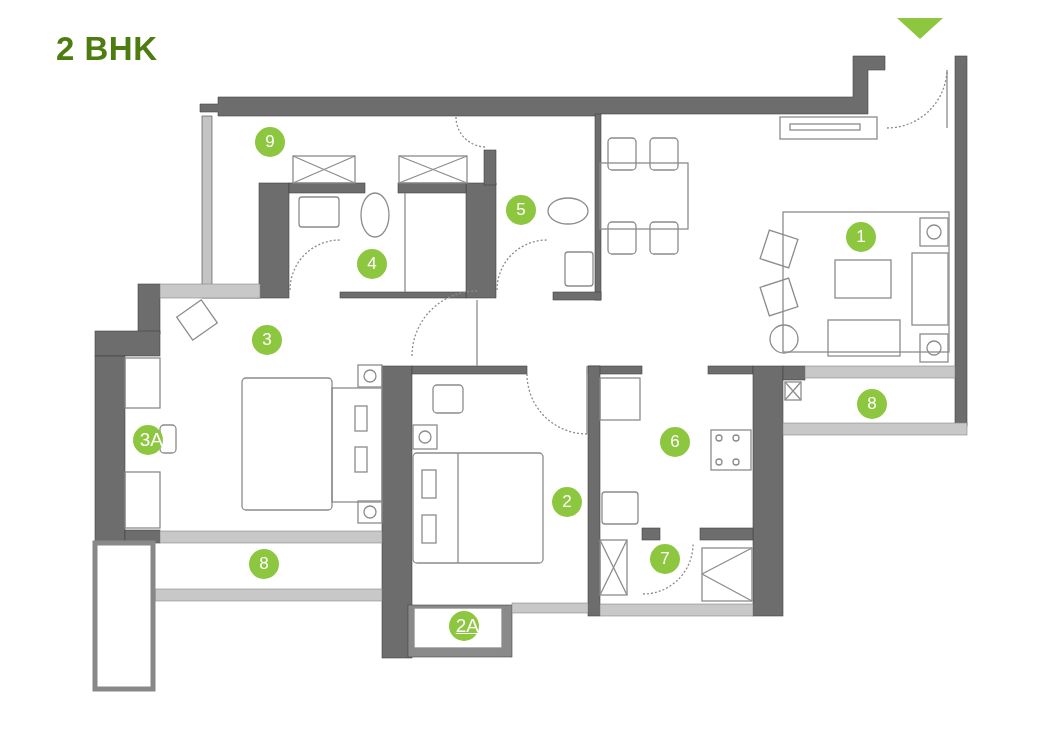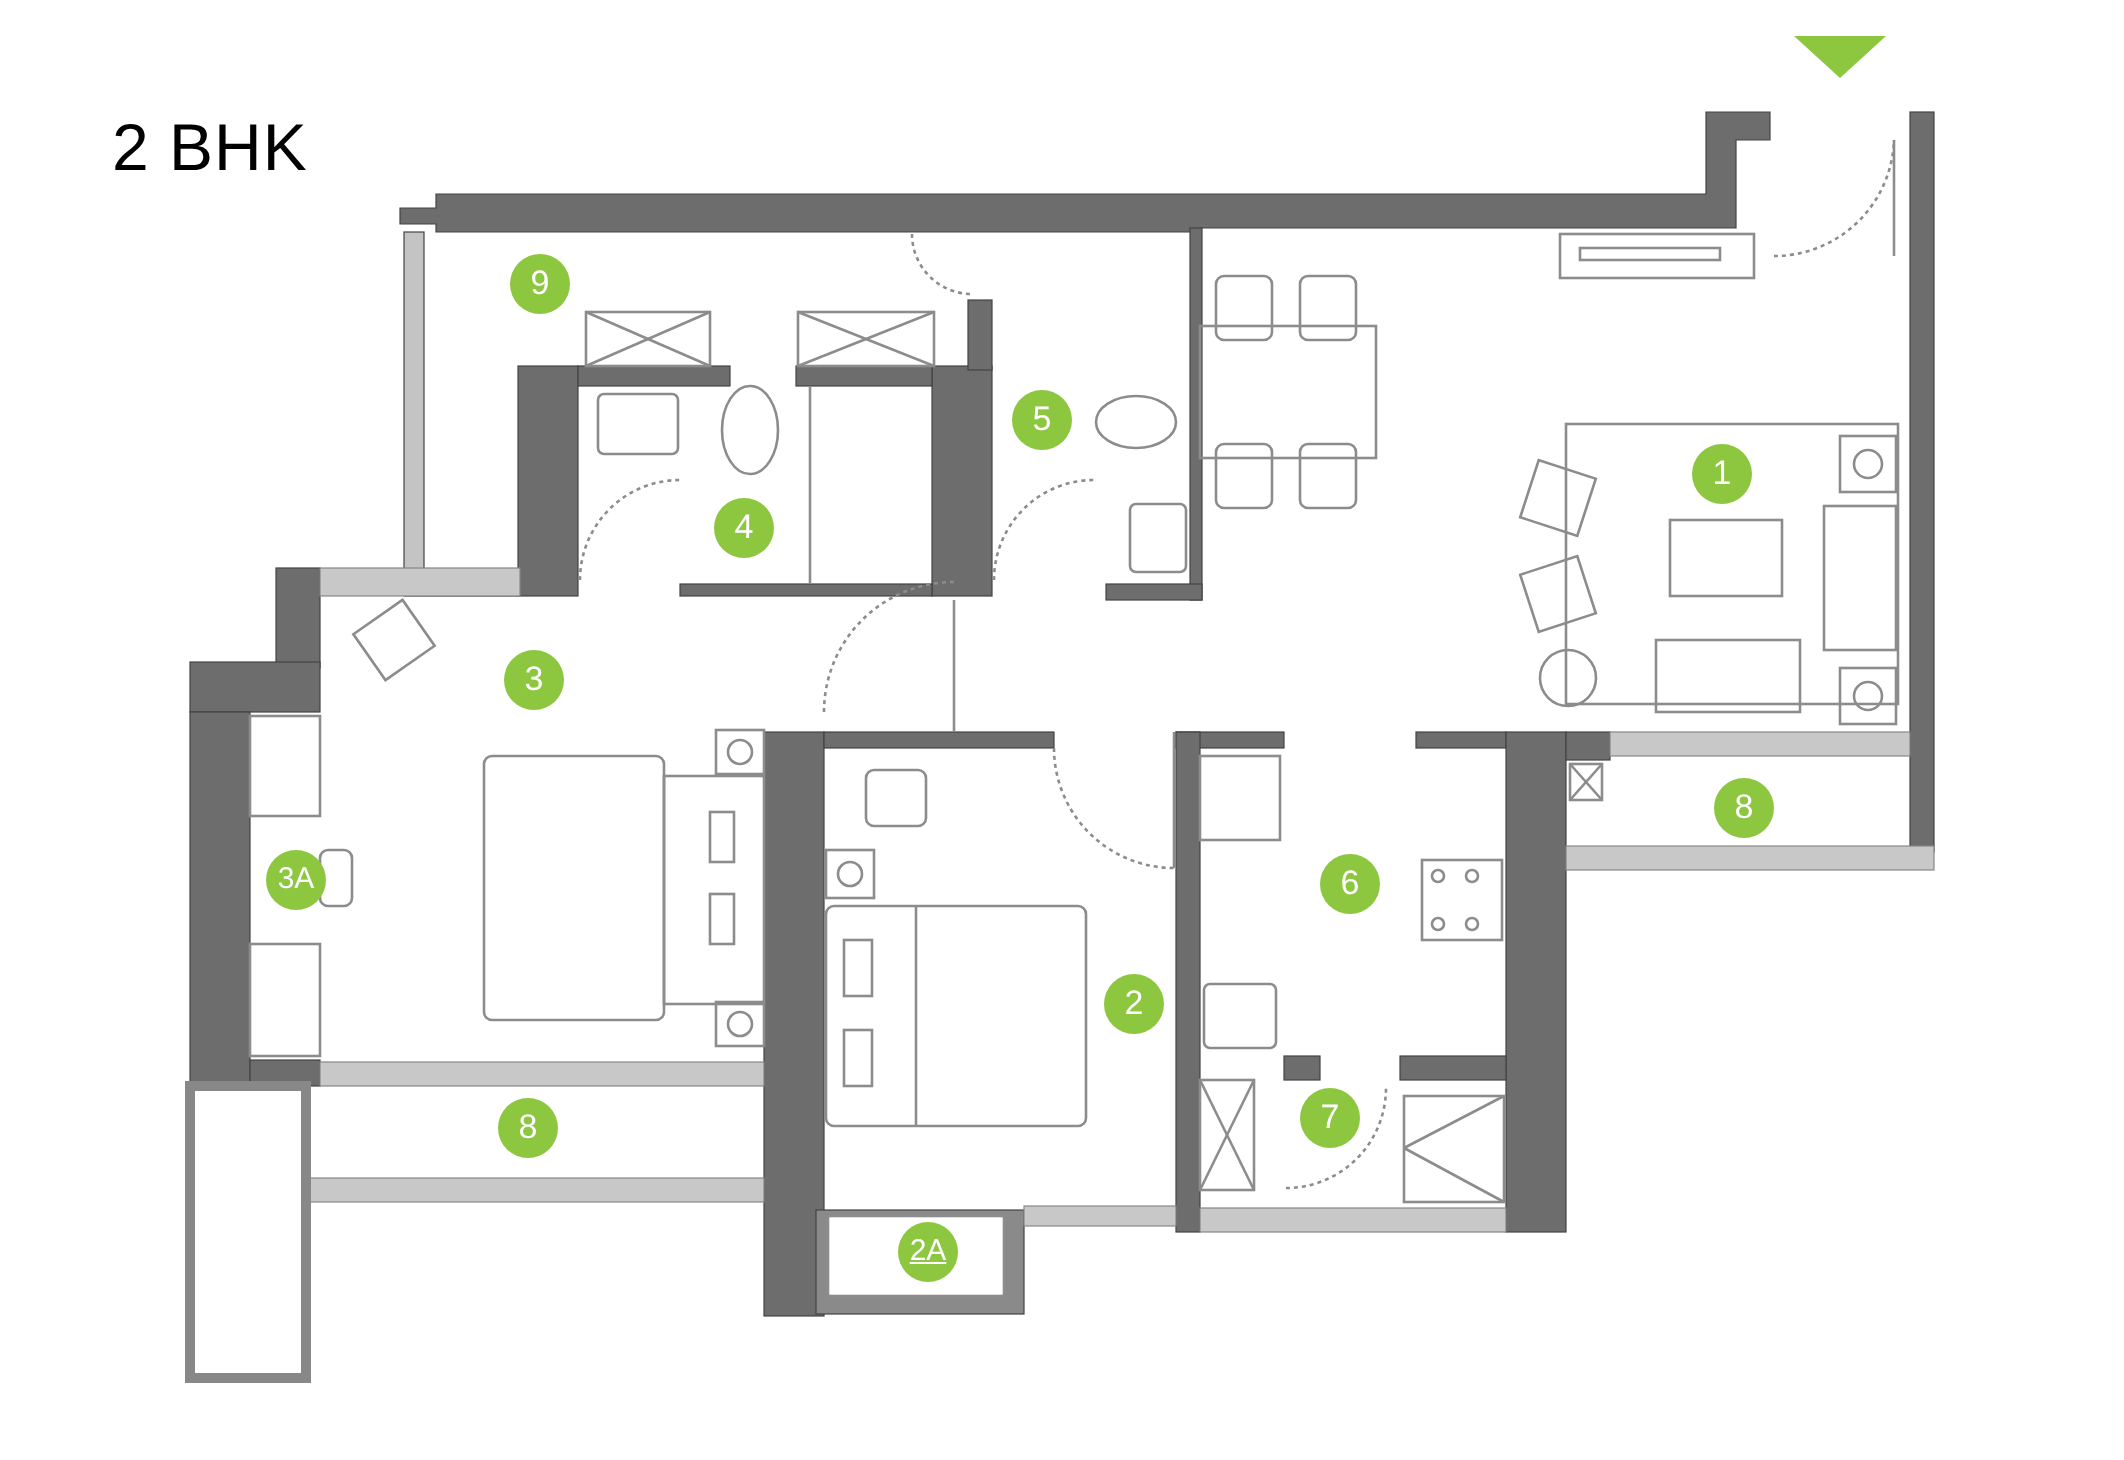--- a/index.html
+++ b/index.html
@@ -4,7 +4,7 @@
 <style>
   html,body{margin:0;padding:0;background:#ffffff;}
   body{width:1062px;height:730px;position:relative;overflow:hidden;font-family:"Liberation Sans",sans-serif;}
-  .title{position:absolute;left:56px;top:30px;font-size:33px;font-weight:normal;color:#000000;letter-spacing:0.5px;margin-top:25px;}
+  .title{position:absolute;left:56px;top:30px;font-size:33px;font-weight:bold;color:#4d7c0f;letter-spacing:0.5px;}
   .entry-arrow{position:absolute;left:897px;top:18px;width:0;height:0;border-left:23px solid transparent;border-right:23px solid transparent;border-top:21px solid #8dc63f;}
   svg.plan{position:absolute;left:0;top:0;}
   .badge{position:absolute;width:30px;height:30px;border-radius:50%;background:#8dc63f;color:#fff;font-size:17px;line-height:30px;text-align:center;font-family:"Liberation Sans",sans-serif;}

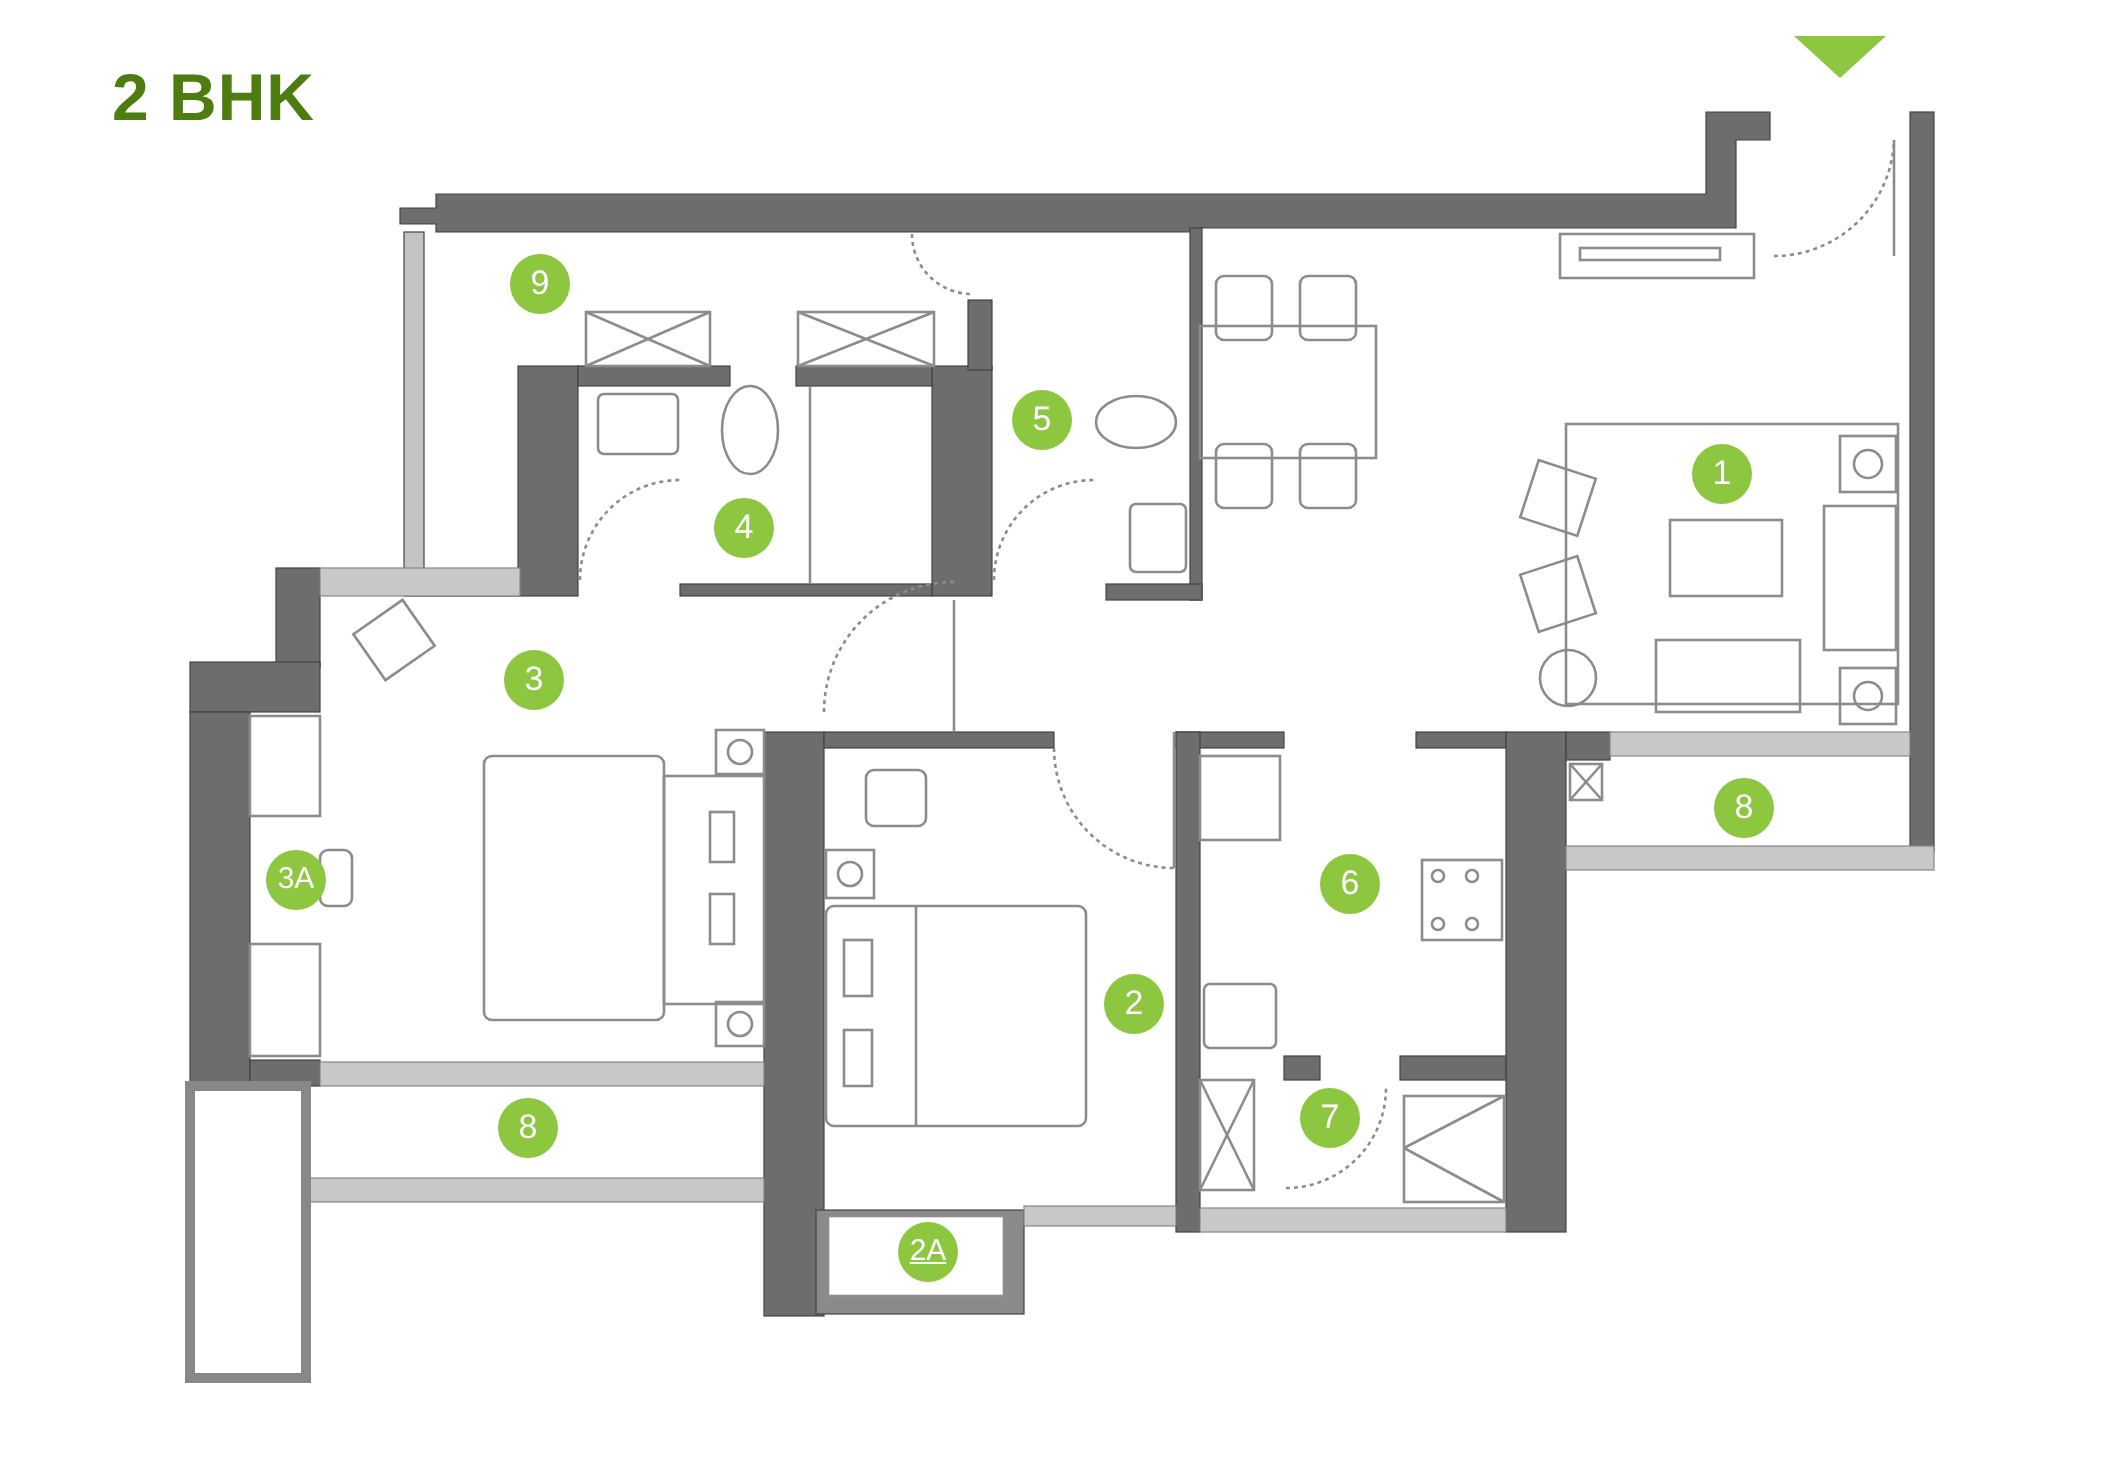--- a/index.html
+++ b/index.html
@@ -8,7 +8,7 @@
   .entry-arrow{position:absolute;left:897px;top:18px;width:0;height:0;border-left:23px solid transparent;border-right:23px solid transparent;border-top:21px solid #8dc63f;}
   svg.plan{position:absolute;left:0;top:0;}
   .badge{position:absolute;width:30px;height:30px;border-radius:50%;background:#8dc63f;color:#fff;font-size:17px;line-height:30px;text-align:center;font-family:"Liberation Sans",sans-serif;}
-  .badge.sm{font-size:15px;}
+  .badge.sm{font-size:19px;text-align:right;}
 </style>
 </head>
 <body>

